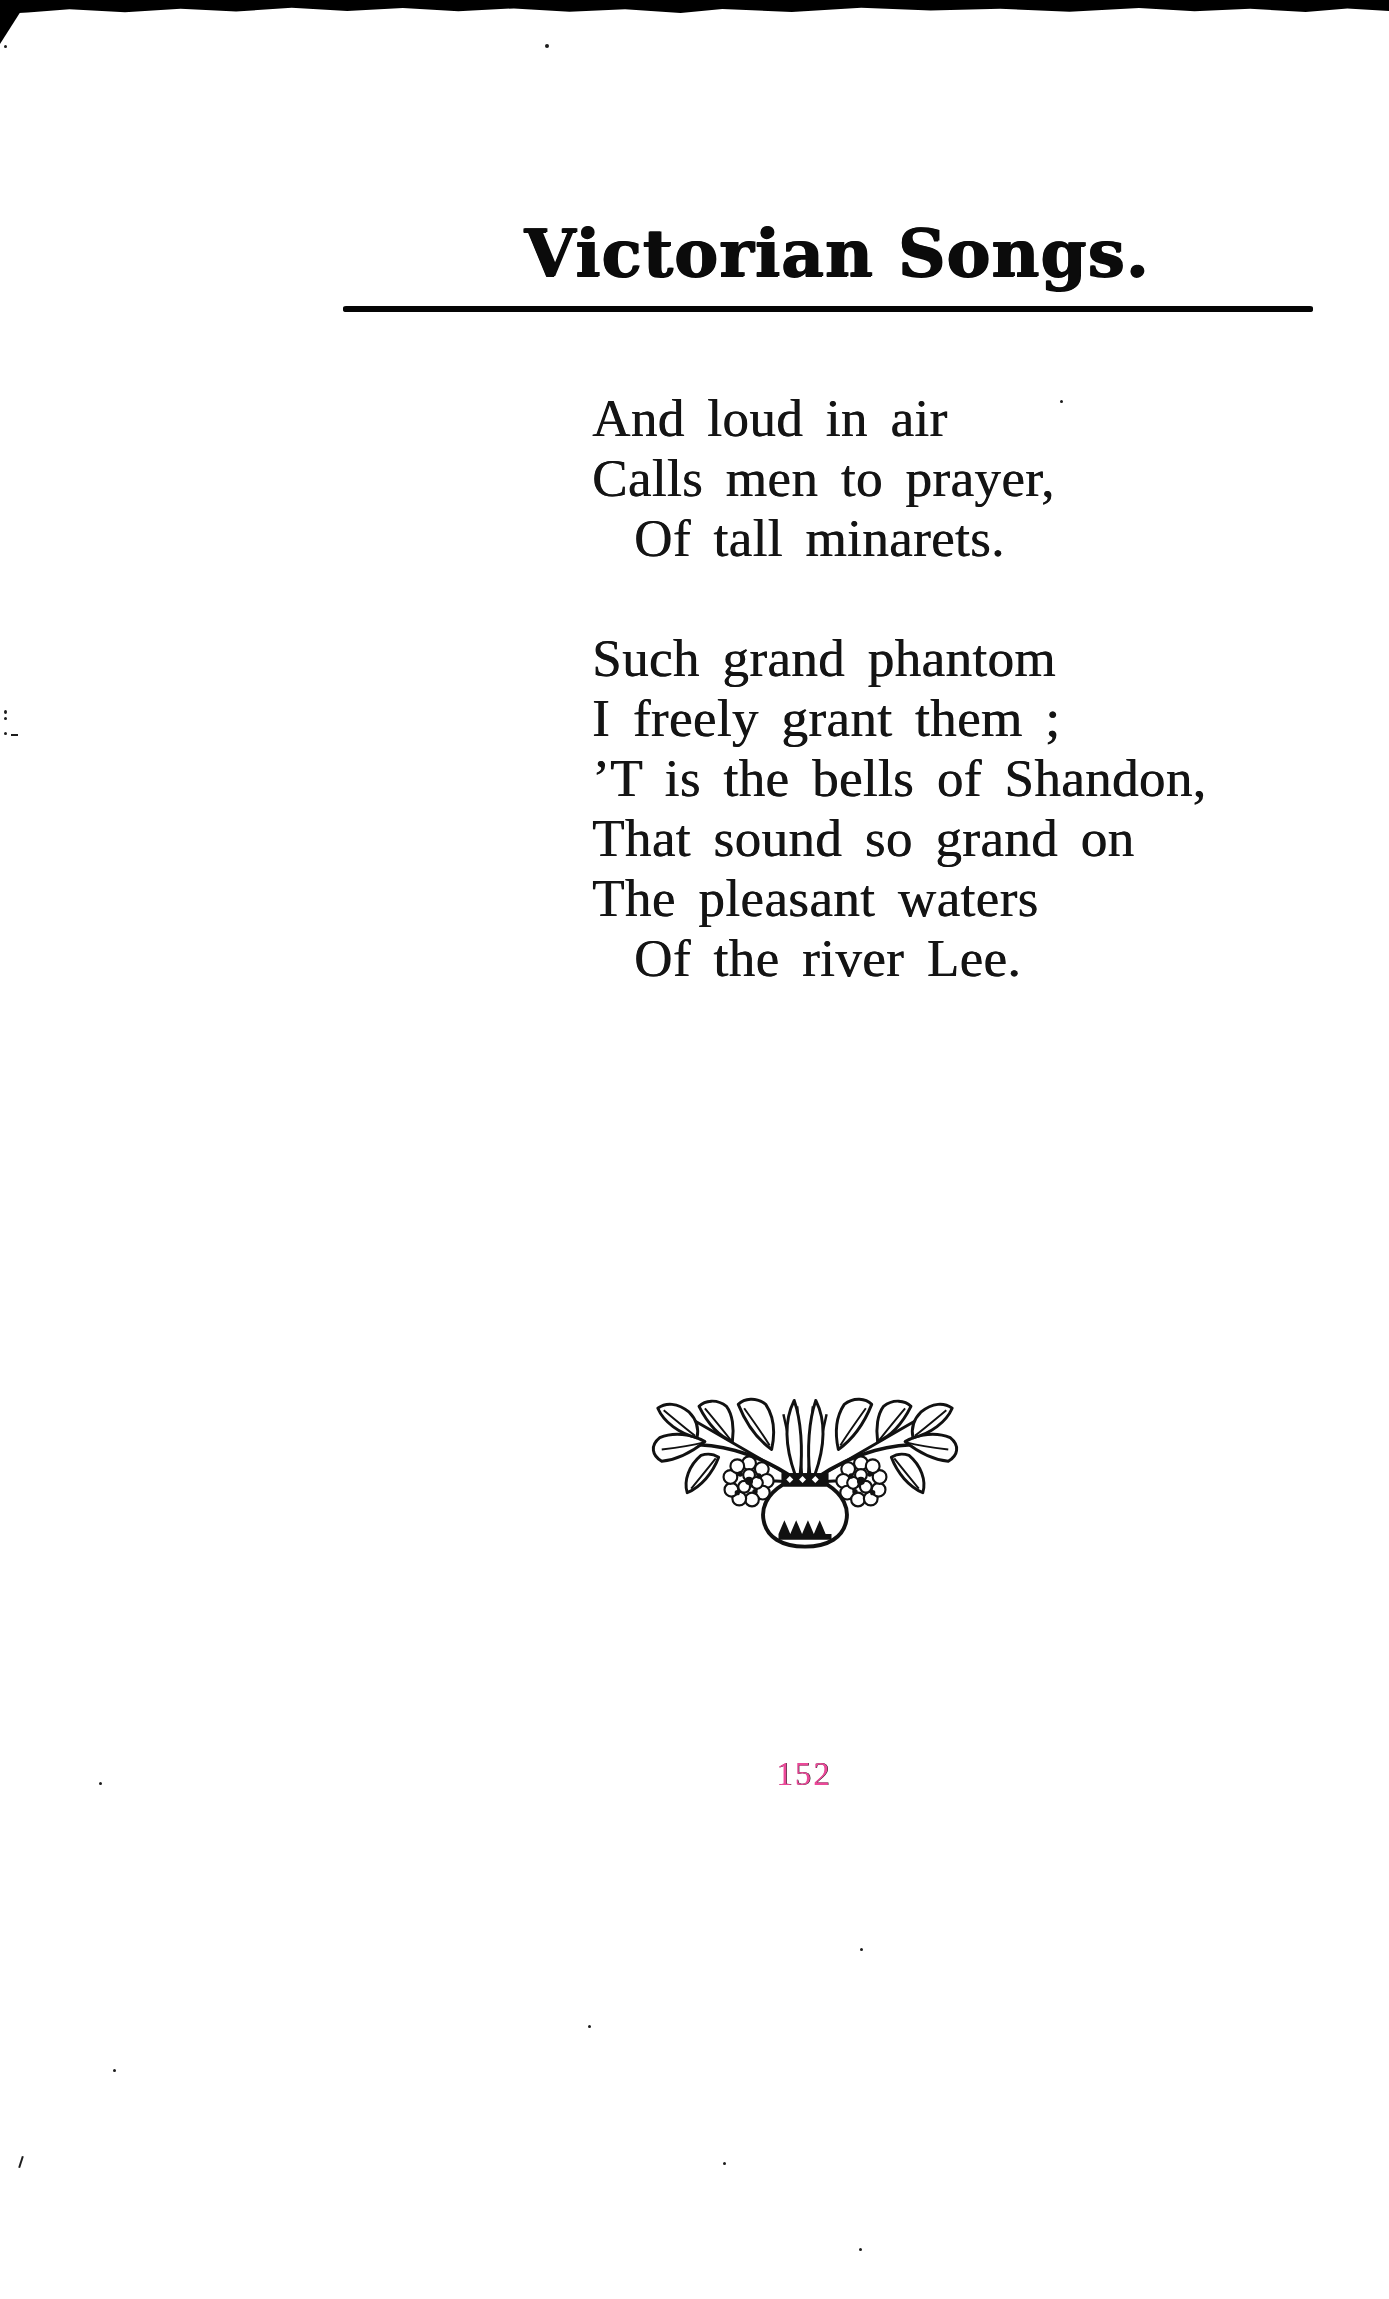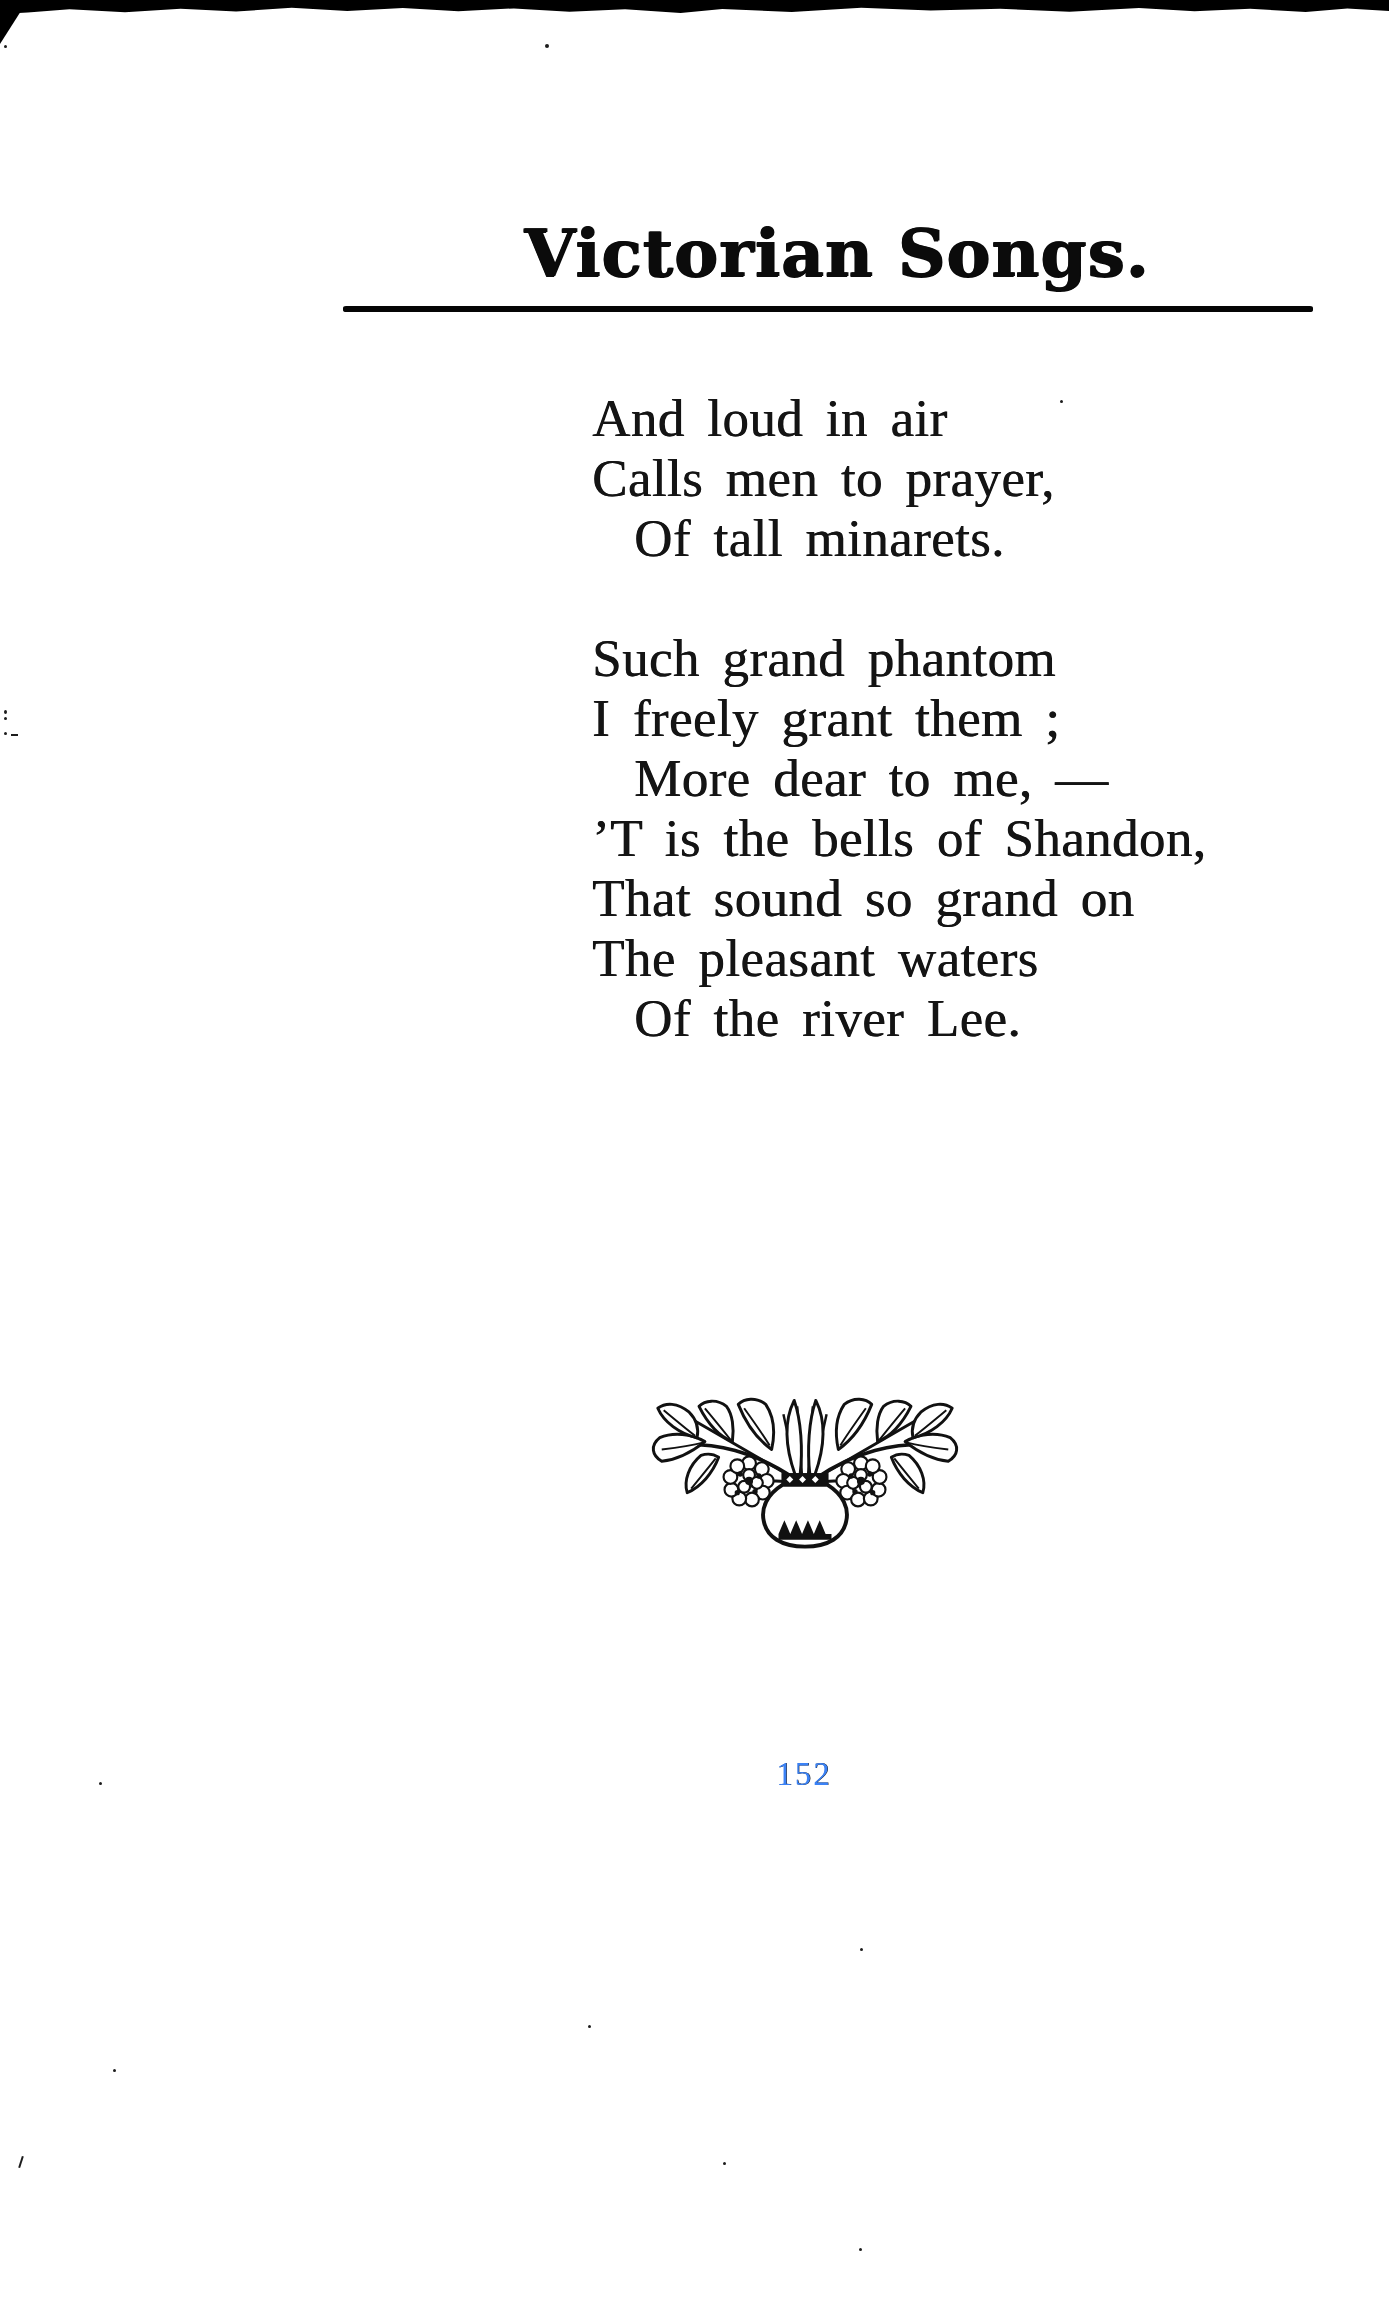--- a/index.html
+++ b/index.html
@@ -102,7 +102,6 @@
     <div class="line indent">Of tall minarets.</div>
     <div class="line stanza-gap">Such grand phantom</div>
     <div class="line">I freely grant them ;</div>
-    <div class="line indent">More dear to me, —</div>
     <div class="line">’T is the bells of Shandon,</div>
     <div class="line">That sound so grand on</div>
     <div class="line">The pleasant waters</div>

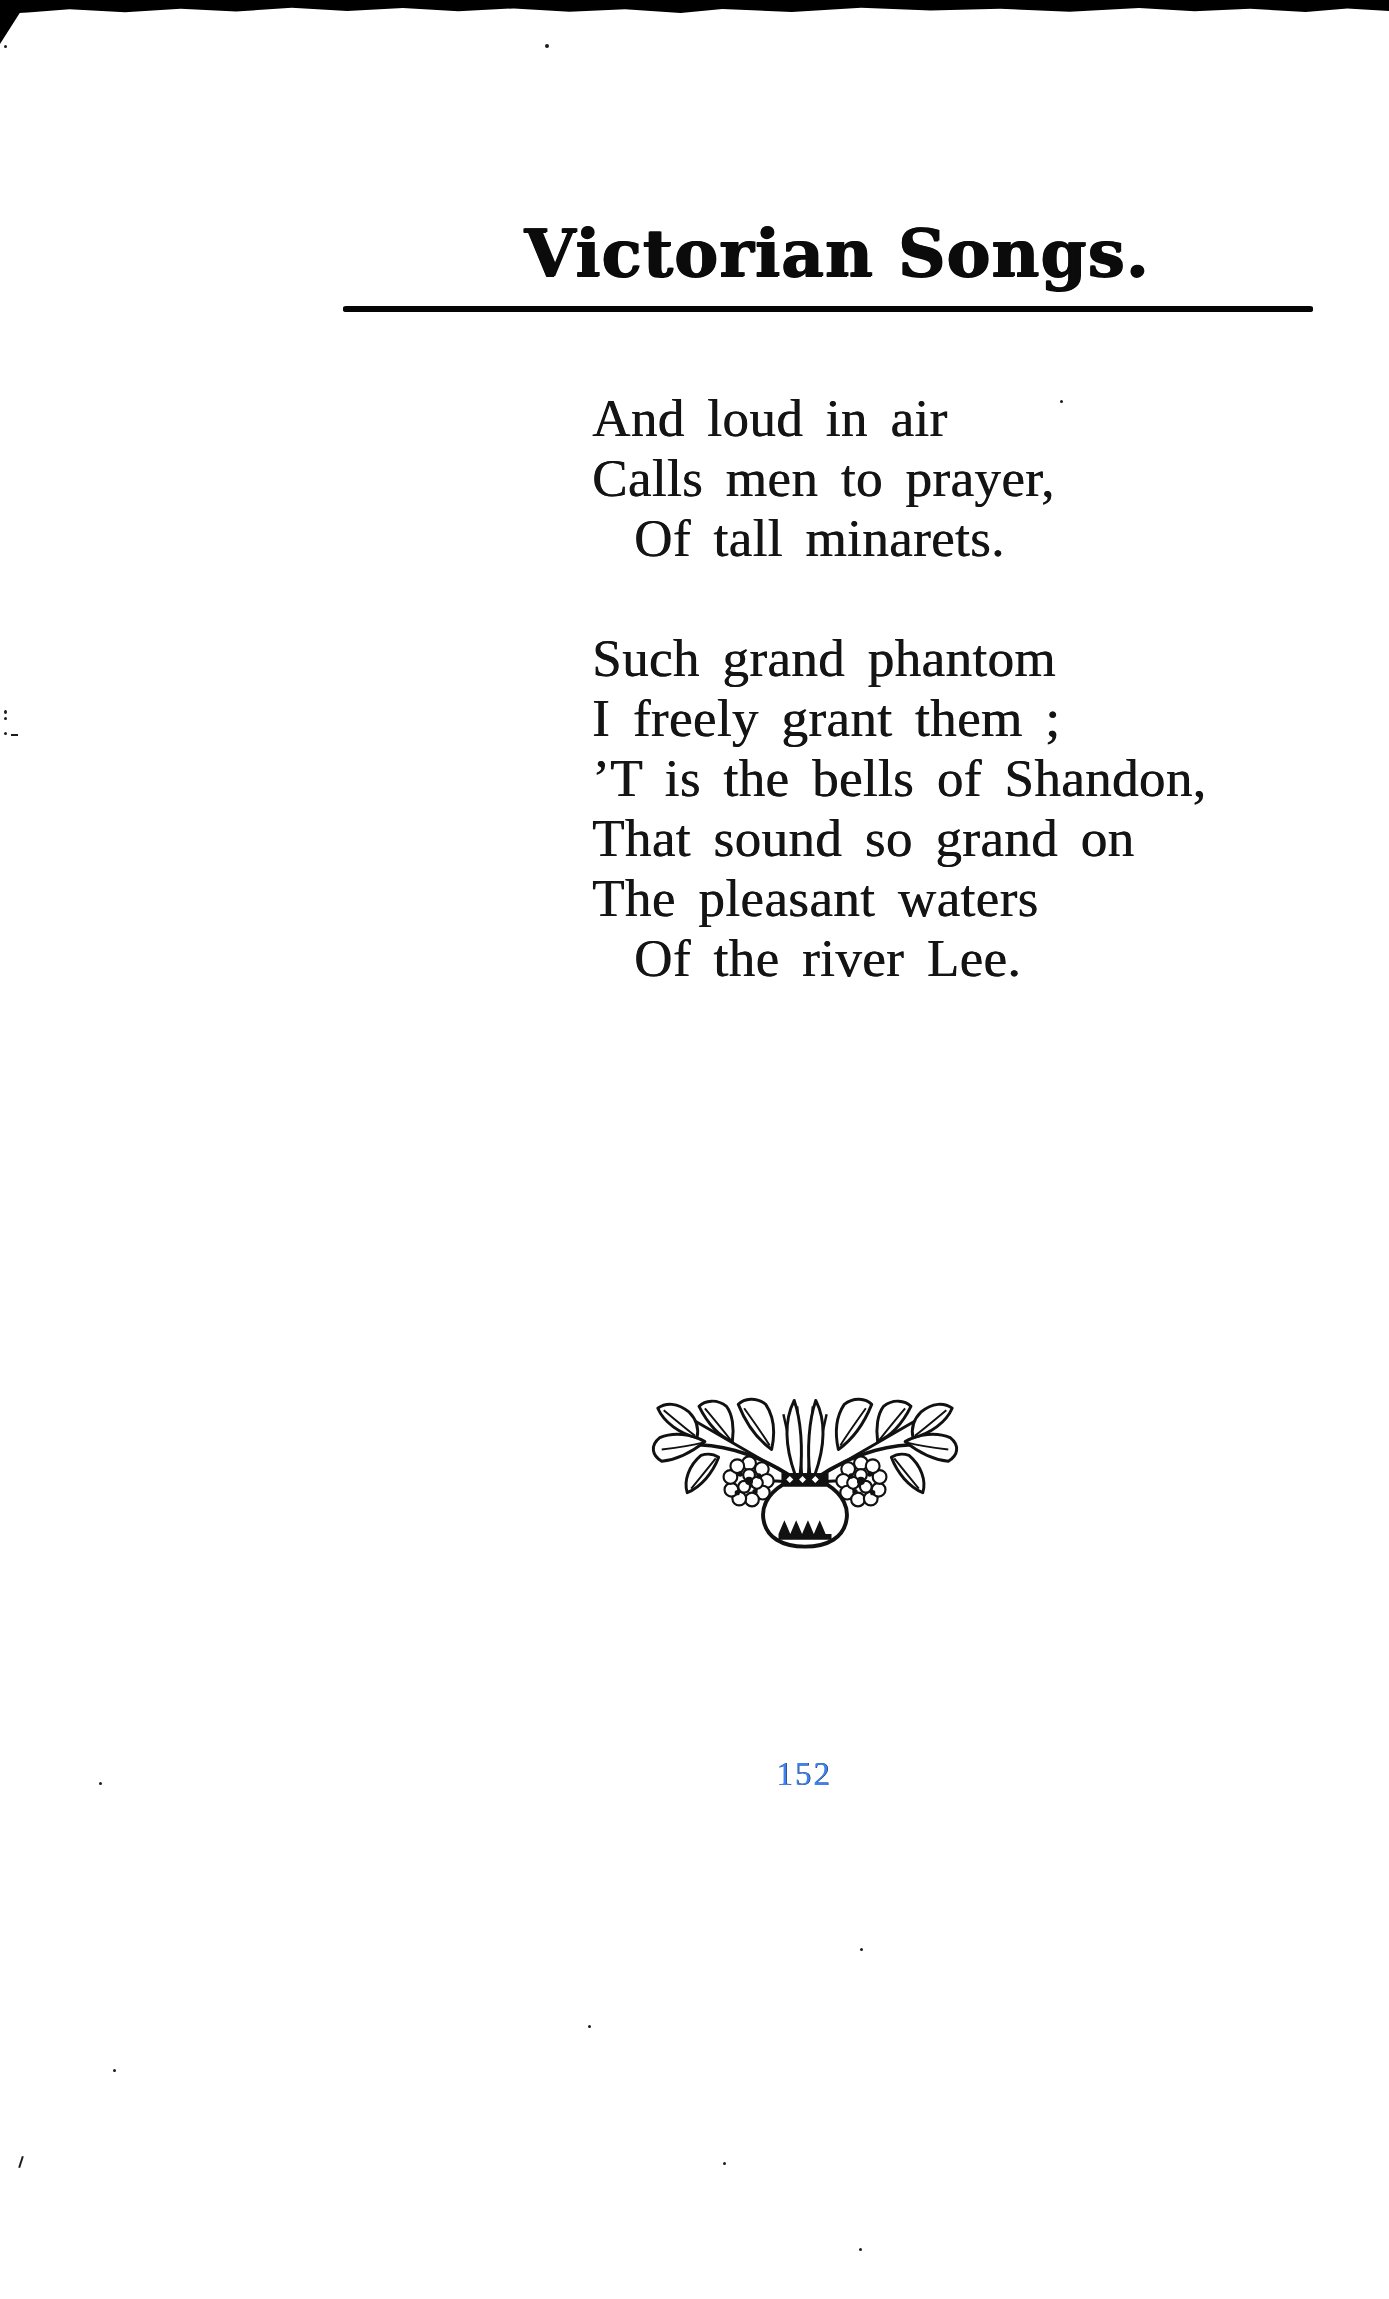--- a/index.html
+++ b/index.html
@@ -81,7 +81,7 @@
     text-align: center;
     font-size: 33px;
     letter-spacing: 2px;
-    color: #3b82f6;
+    color: #ec4899;
     text-shadow: 0.5px 0 0 #101010;
   }
 </style>

